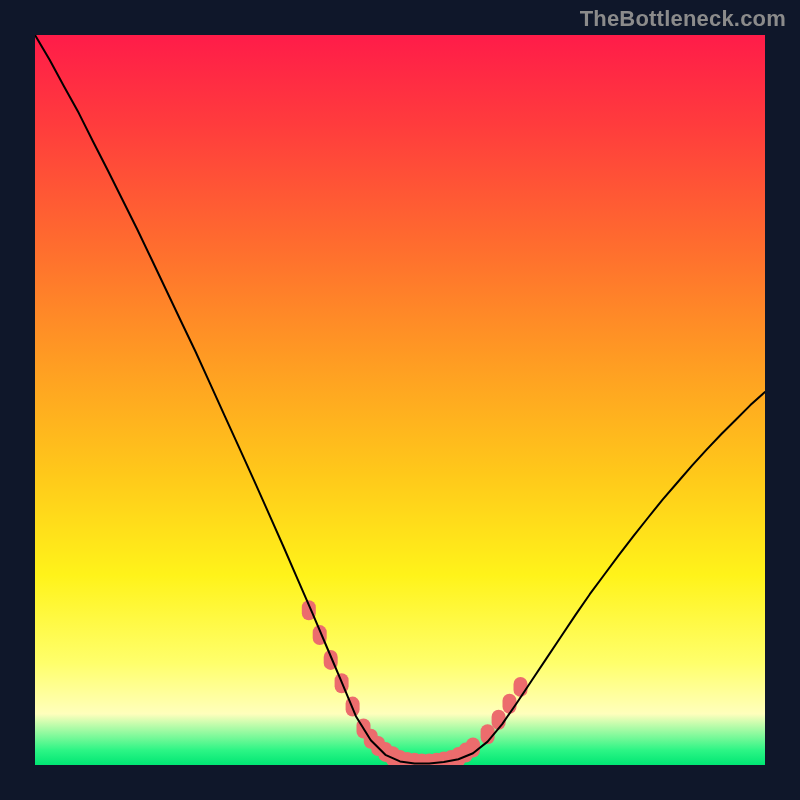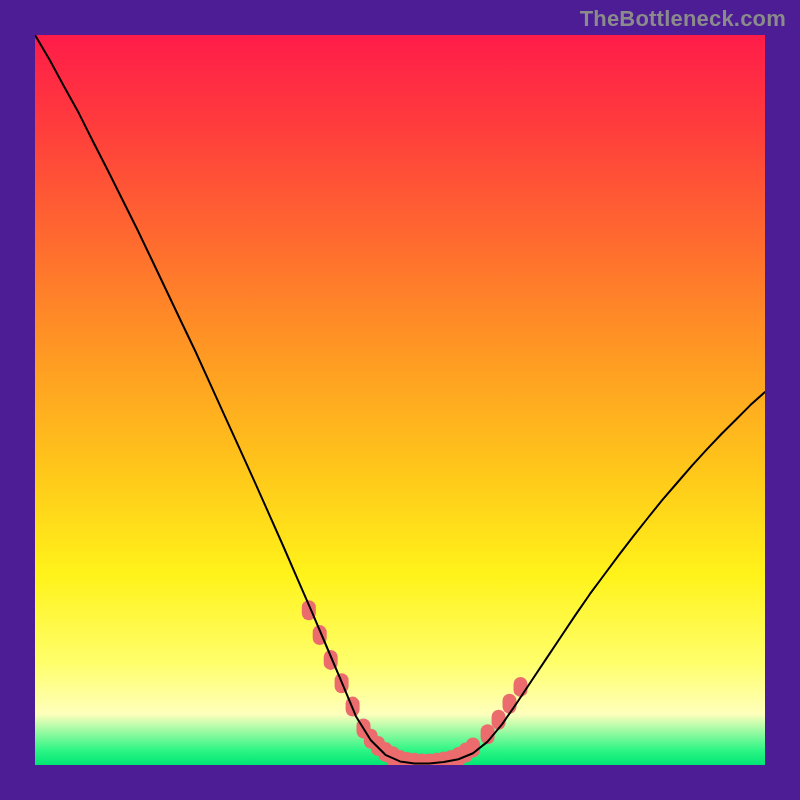--- a/index.html
+++ b/index.html
@@ -16,7 +16,7 @@
     top: 0;
     width: 800px;
     height: 800px;
-    background: #4c1d95;
+    background: #0f172a;
   }
   .plot {
     position: absolute;

